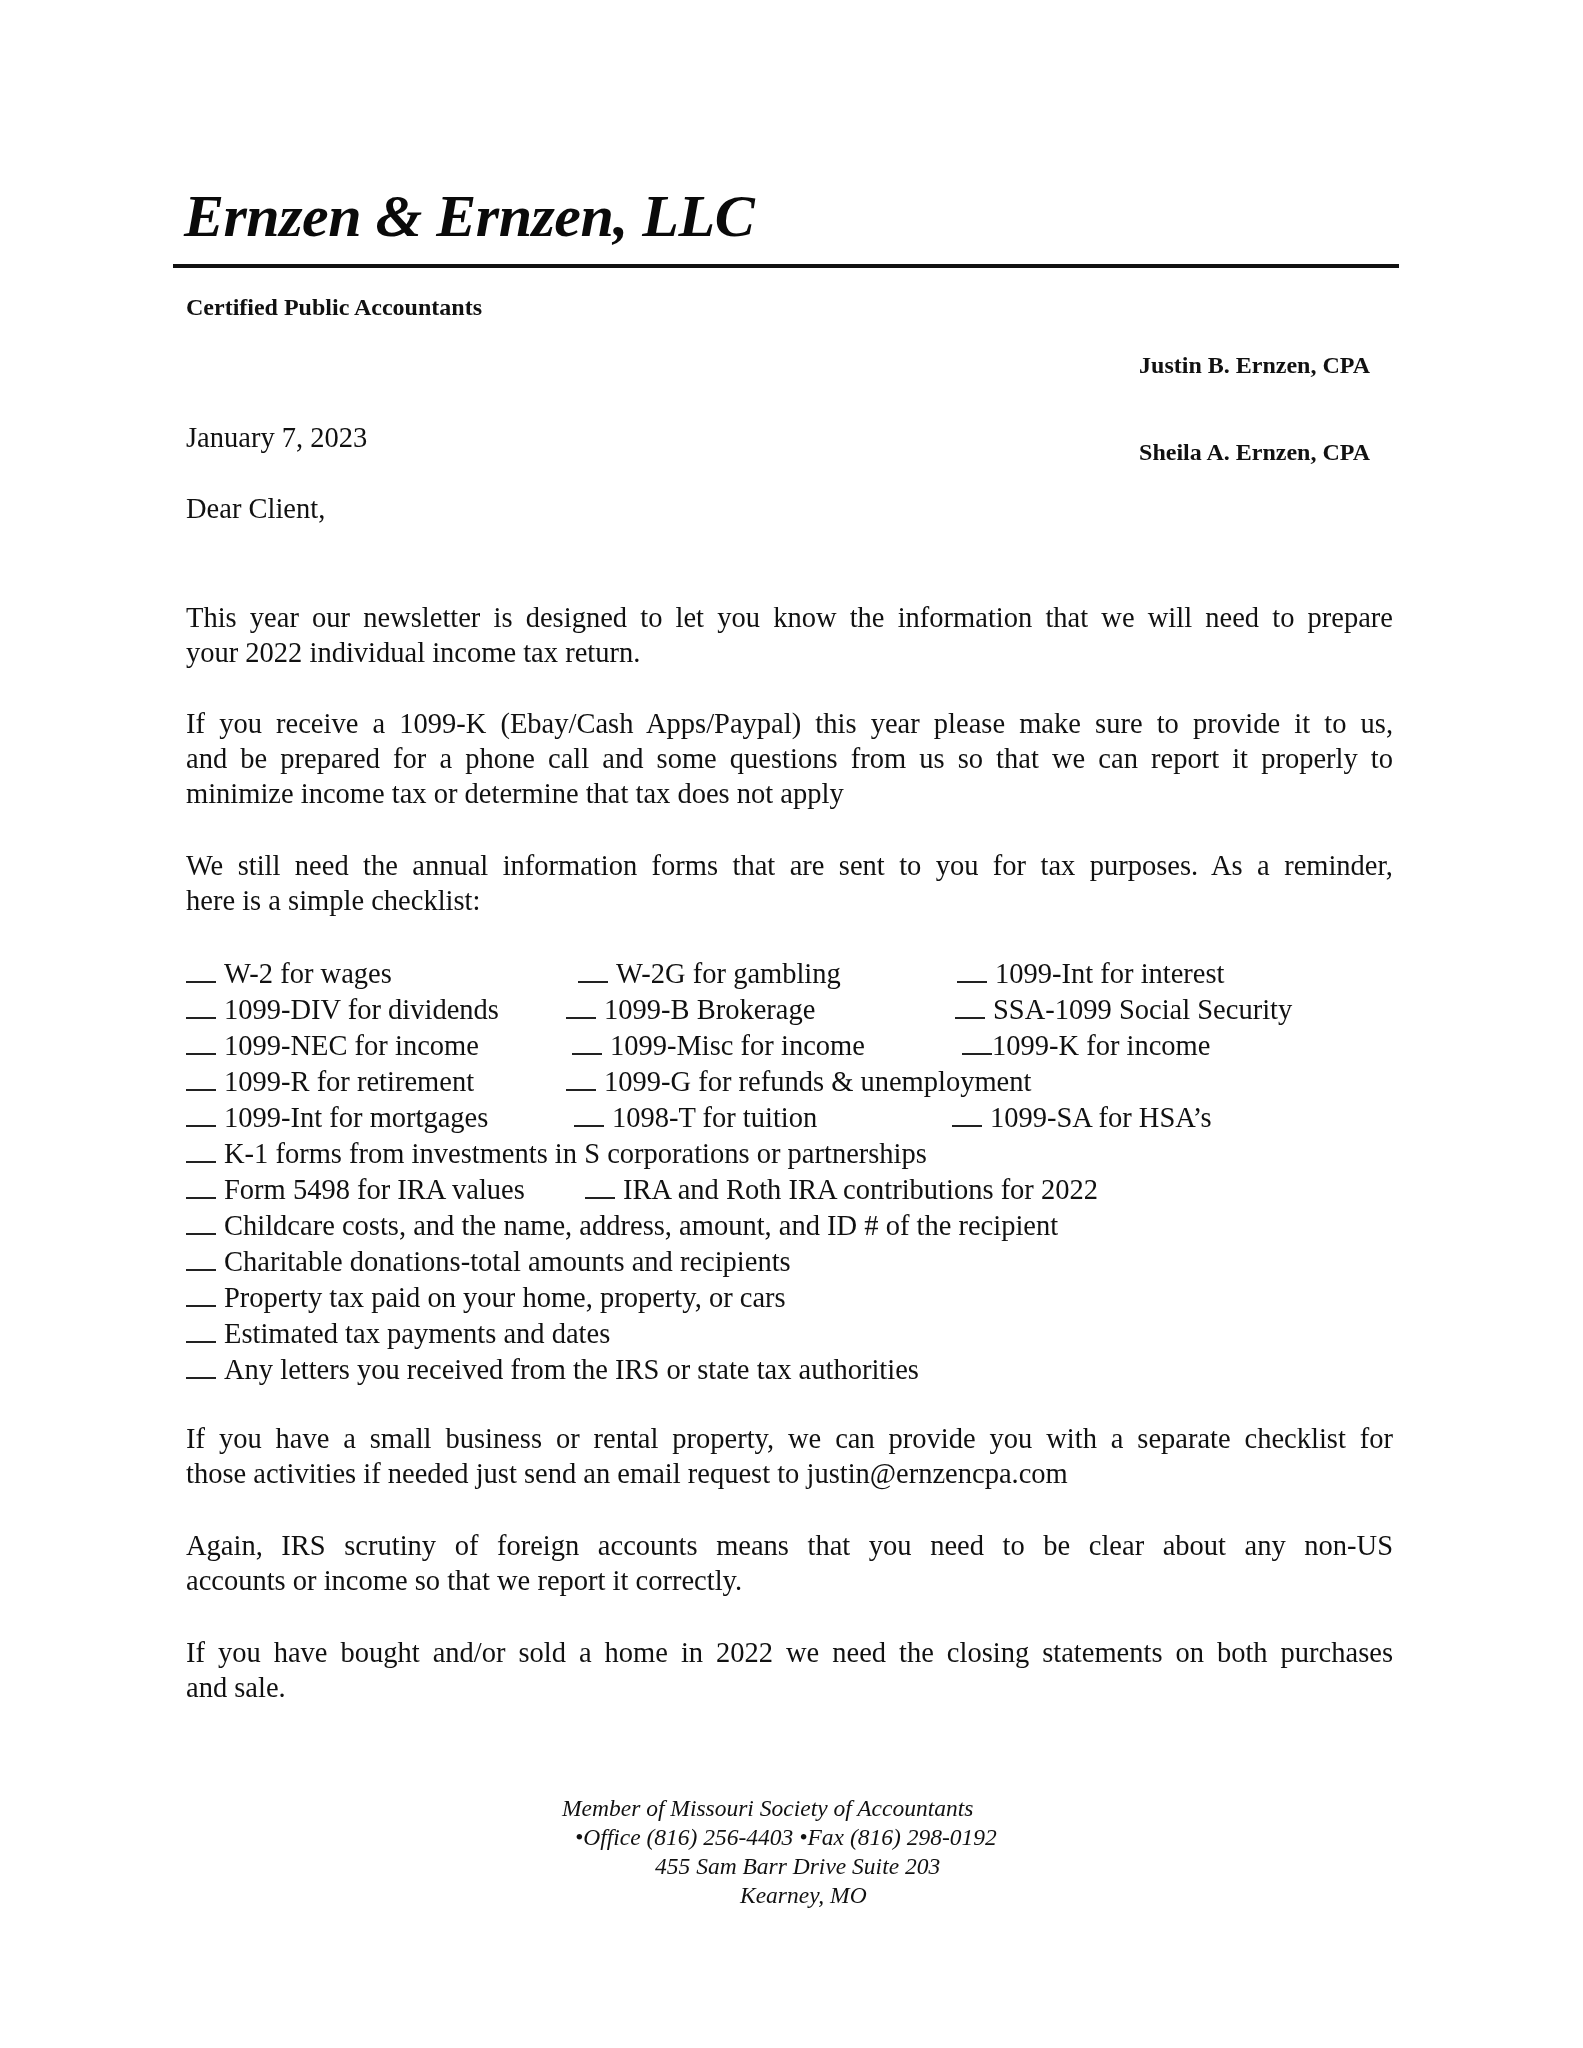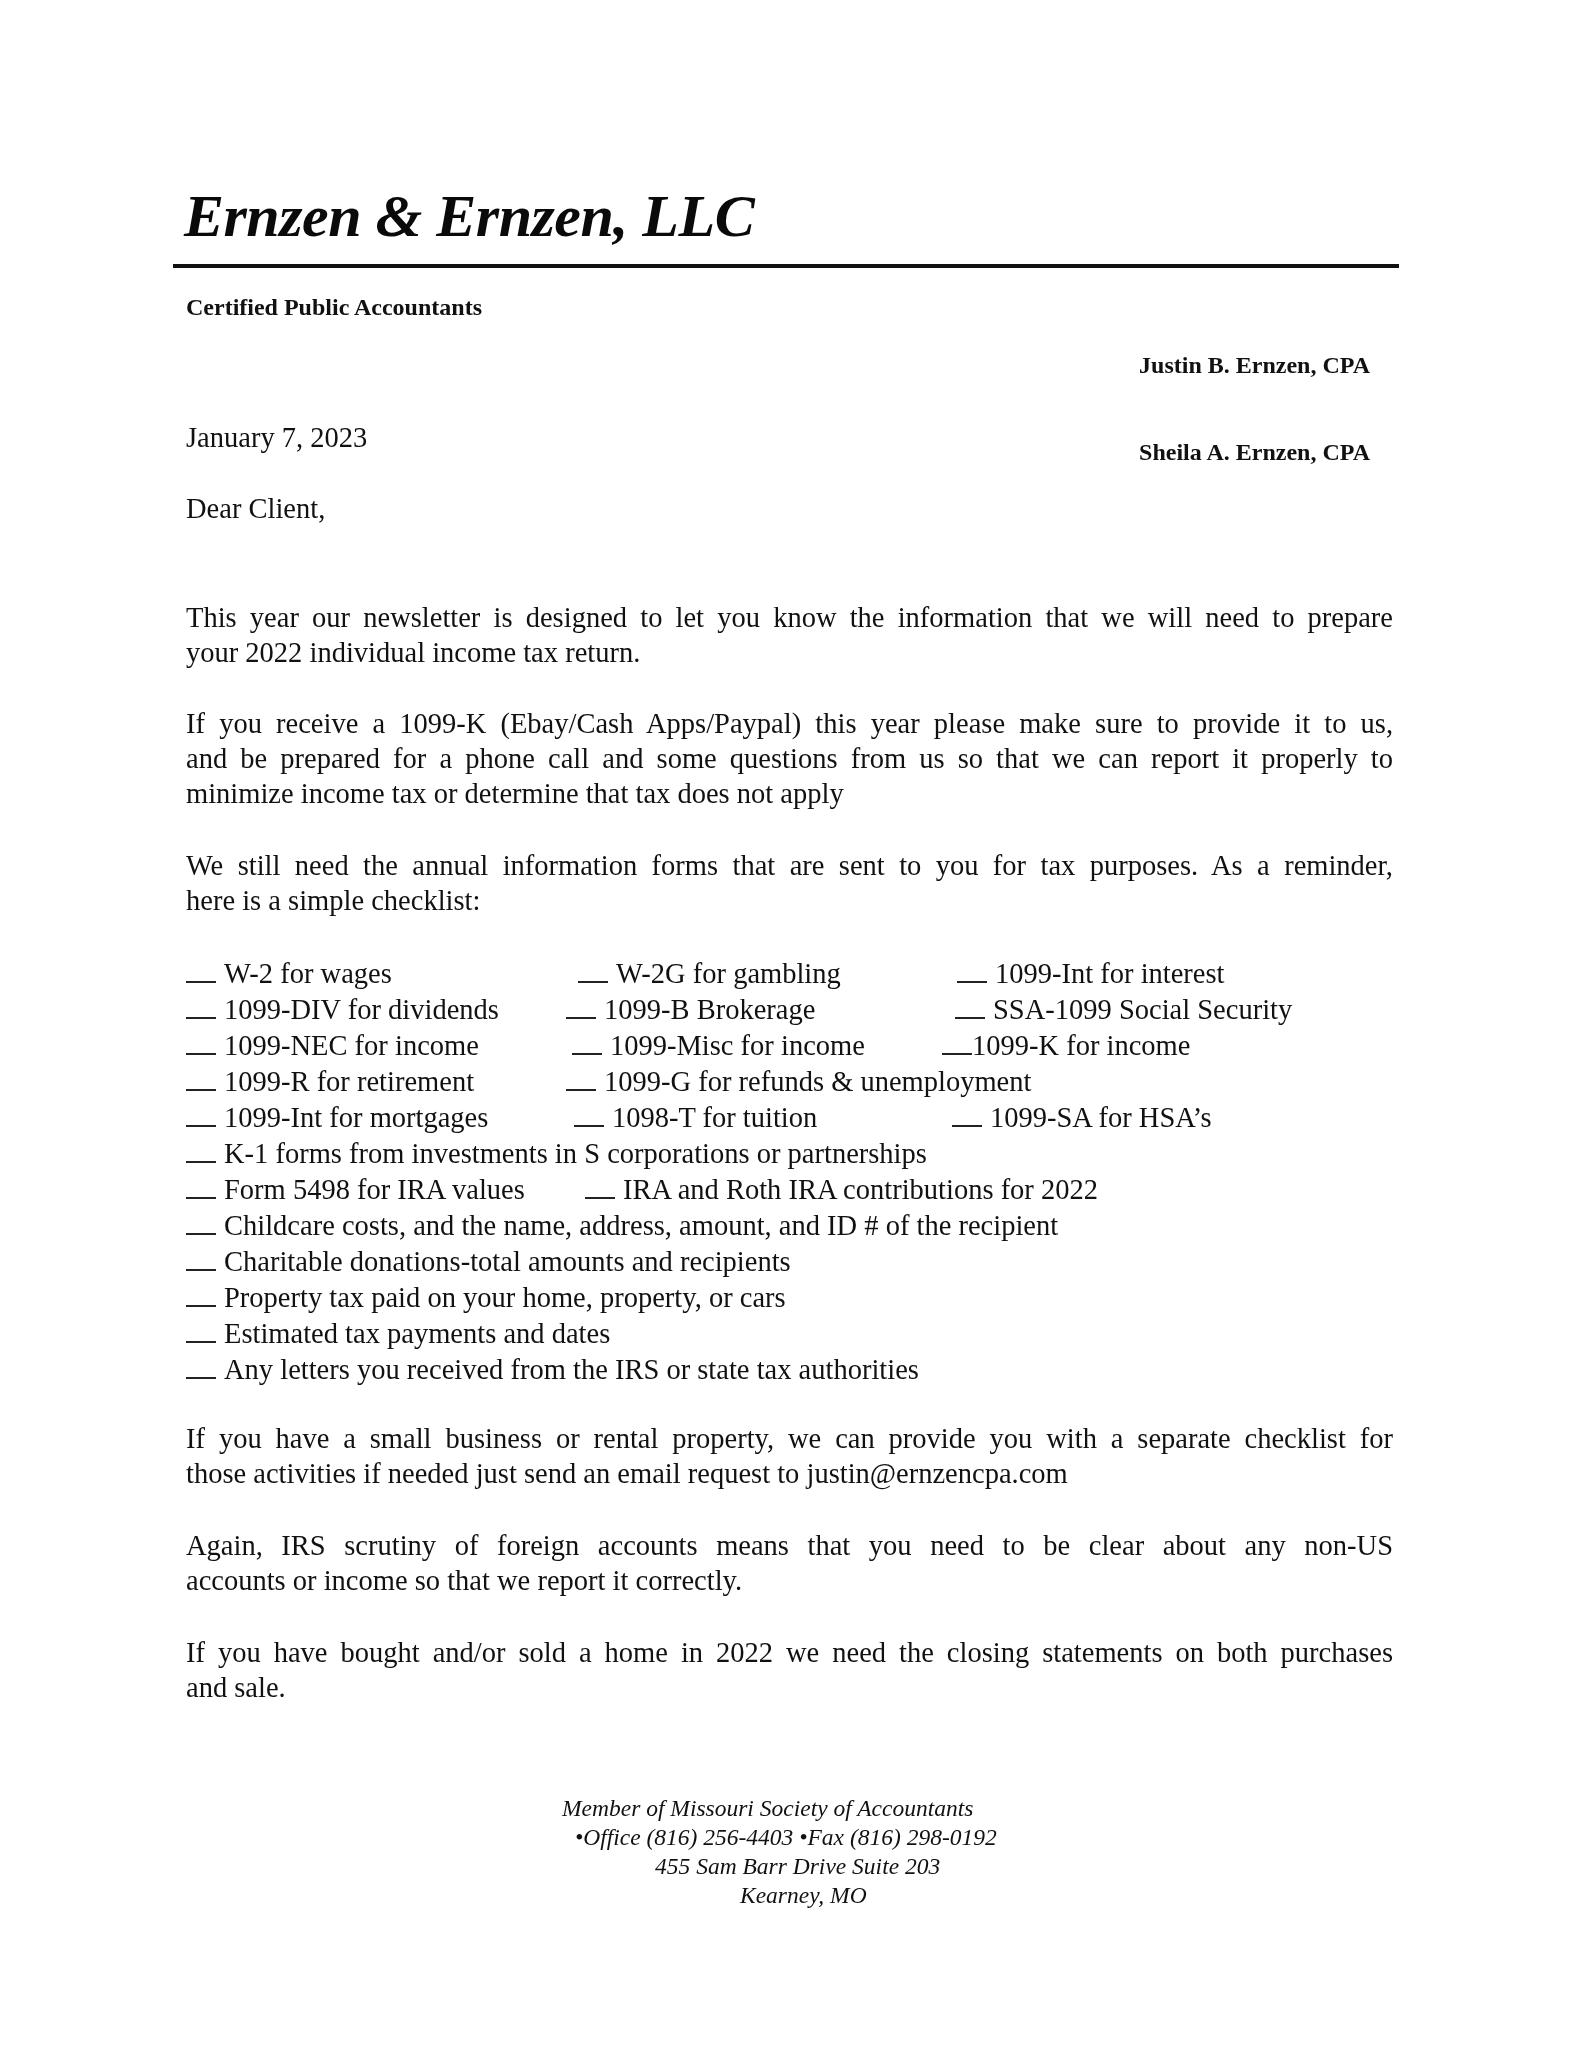--- a/index.html
+++ b/index.html
@@ -78,7 +78,7 @@
       <span class="blank"></span>
       <span>1099-Misc for income</span>
     </div>
-  <div class="chk" style="left:942px; top:1028px">
+  <div class="chk" style="left:962px; top:1028px">
       <span class="blank" style="margin-right:0"></span>
       <span>1099-K for income</span>
     </div>

